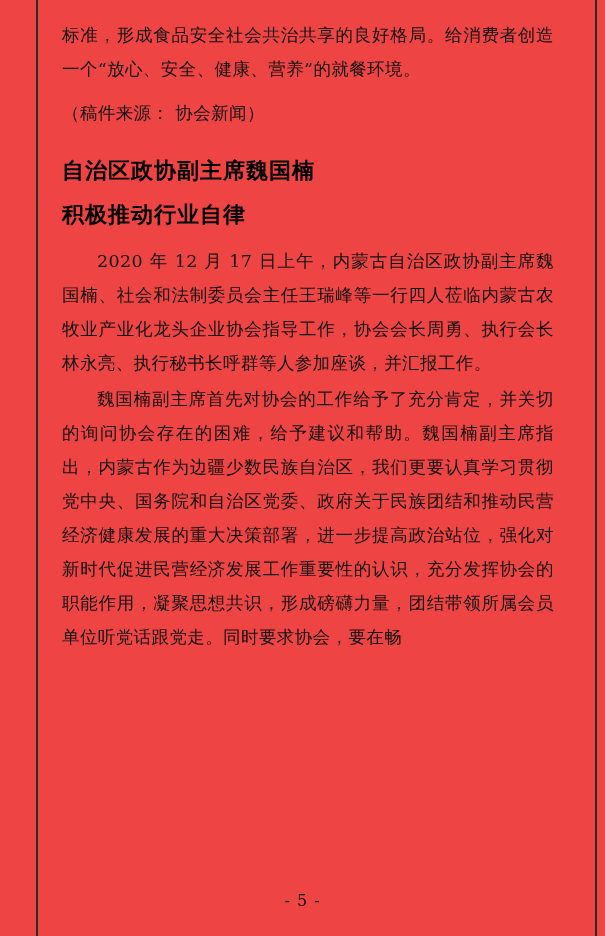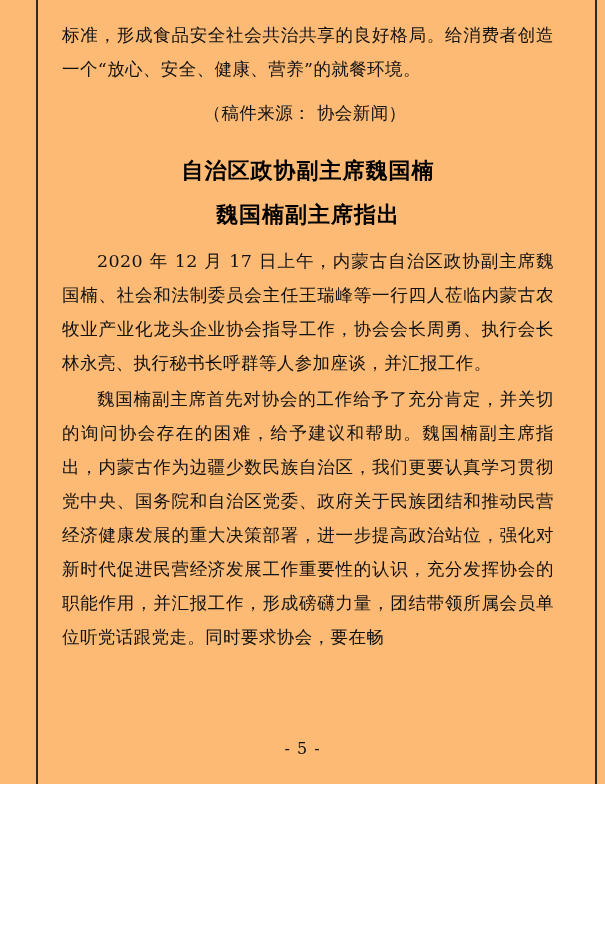--- a/index.html
+++ b/index.html
@@ -10,8 +10,8 @@
   .page {
     position: relative;
     width: 605px;
-    height: 784px;
-    background: #fdba74;
+    height: 936px;
+    background: #ef4444;
     box-sizing: border-box;
     overflow: hidden;
     font-family: "DejaVu Serif", "Liberation Serif", serif;

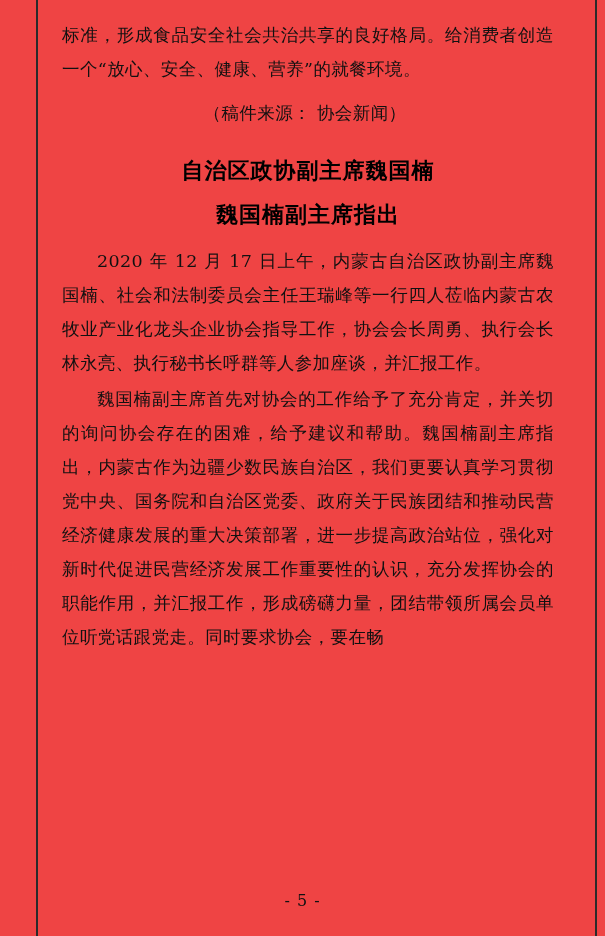--- a/index.html
+++ b/index.html
@@ -55,7 +55,7 @@
     margin: 10px 0 2px 0;
     font-size: 17.5px;
     line-height: 34px;
-    text-align: center;
+    text-align: left;
     letter-spacing: 0.4px;
     padding-right: 6px;
   }

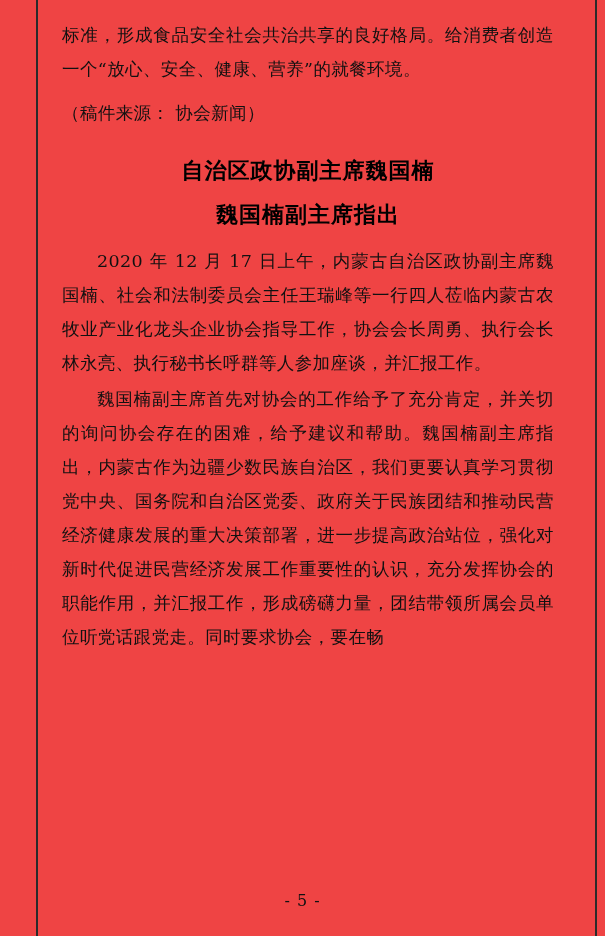--- a/index.html
+++ b/index.html
@@ -64,7 +64,6 @@
     font-size: 22px;
     line-height: 44px;
     font-weight: bold;
-    text-align: center;
     letter-spacing: 1px;
     font-family: "DejaVu Serif", "Liberation Serif", serif;
     color: #000000;

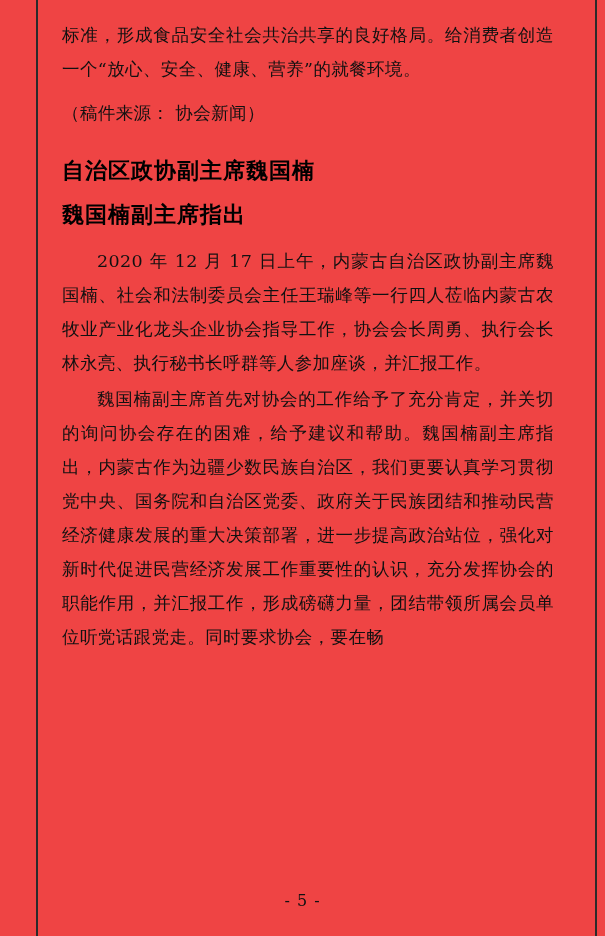--- a/index.html
+++ b/index.html
@@ -103,7 +103,7 @@
 
     <h1 class="headline">
       <span class="hl-line">自治区政协副主席魏国楠</span>
-      <span class="hl-line">魏国楠副主席指出</span>
+      <span class="hl-line">积极推动行业自律</span>
     </h1>
 
     <div class="article-body">

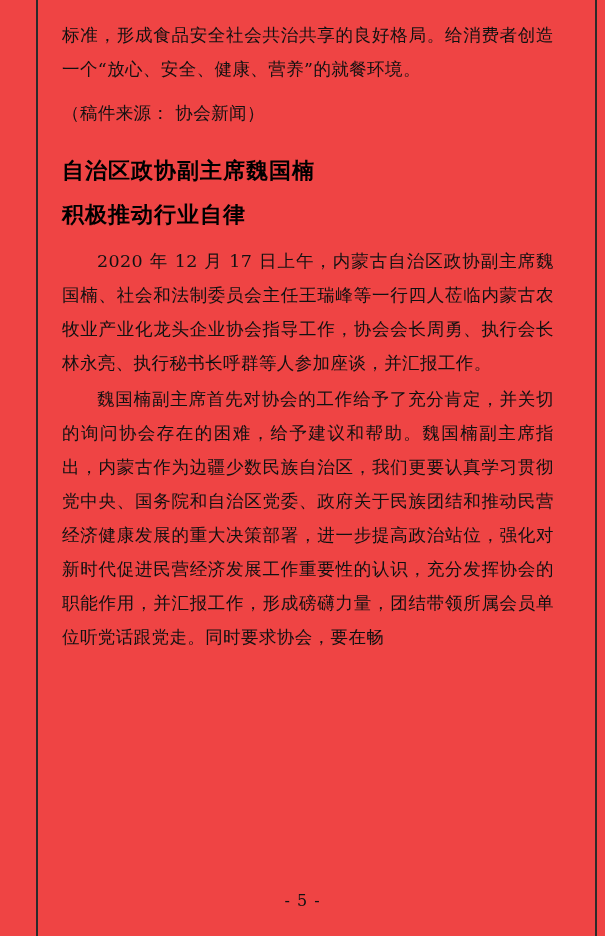--- a/index.html
+++ b/index.html
@@ -108,7 +108,7 @@
 
     <div class="article-body">
       <p class="body-text indent">2020 年 12 月 17 日上午，内蒙古自治区政协副主席魏国楠、社会和法制委员会主任王瑞峰等一行四人莅临内蒙古农牧业产业化龙头企业协会指导工作，协会会长周勇、执行会长林永亮、执行秘书长呼群等人参加座谈，并汇报工作。</p>
-      <p class="body-text indent">魏国楠副主席首先对协会的工作给予了充分肯定，并关切的询问协会存在的困难，给予建议和帮助。魏国楠副主席指出，内蒙古作为边疆少数民族自治区，我们更要认真学习贯彻党中央、国务院和自治区党委、政府关于民族团结和推动民营经济健康发展的重大决策部署，进一步提高政治站位，强化对新时代促进民营经济发展工作重要性的认识，充分发挥协会的职能作用，并汇报工作，形成磅礴力量，团结带领所属会员单位听党话跟党走。同时要求协会，要在畅</p>
+      <p class="body-text indent">魏国楠副主席首先对协会的工作给予了充分肯定，并关切的询问协会存在的困难，给予建议和帮助。魏国楠副主席指出，内蒙古作为边疆少数民族自治区，我们更要认真学习贯彻党中央、国务院和自治区党委、政府关于民族团结和推动民营经济健康发展的重大决策部署，进一步提高政治站位，强化对新时代促进民营经济发展工作重要性的认识，充分发挥协会的职能作用，凝聚思想共识，形成磅礴力量，团结带领所属会员单位听党话跟党走。同时要求协会，要在畅</p>
     </div>
 
   </div>

